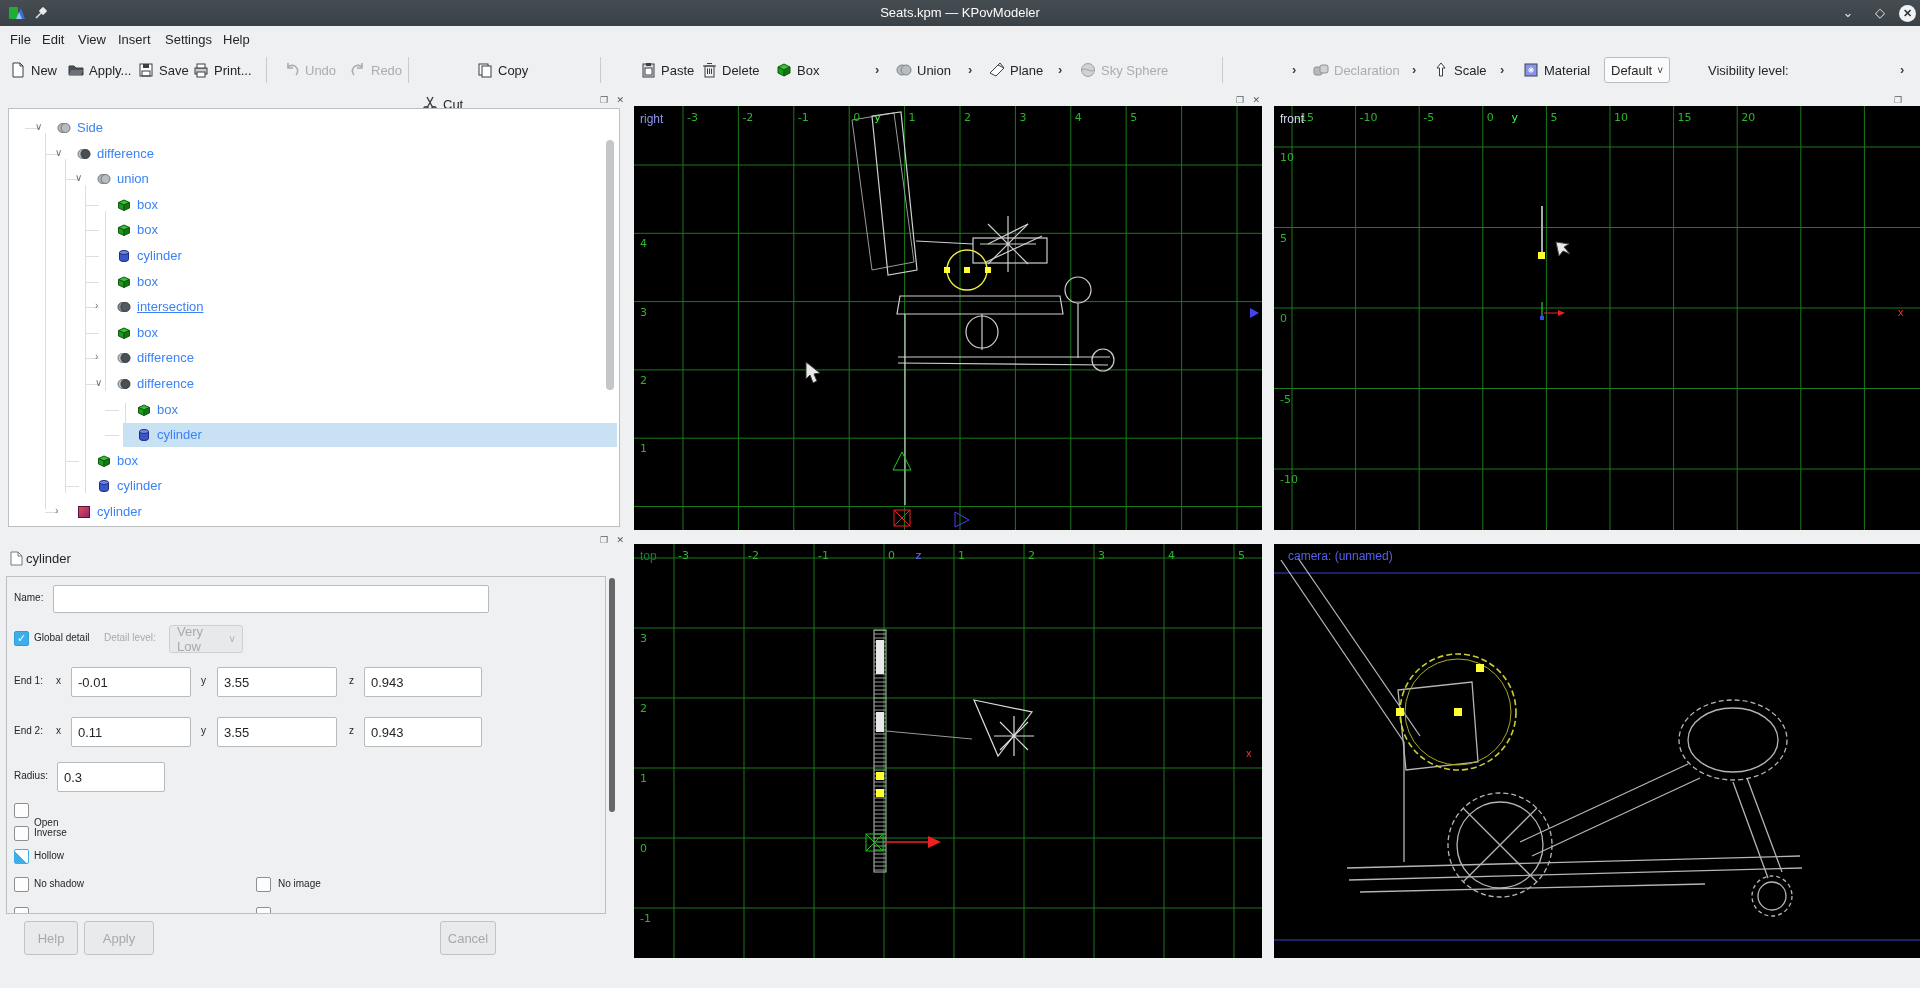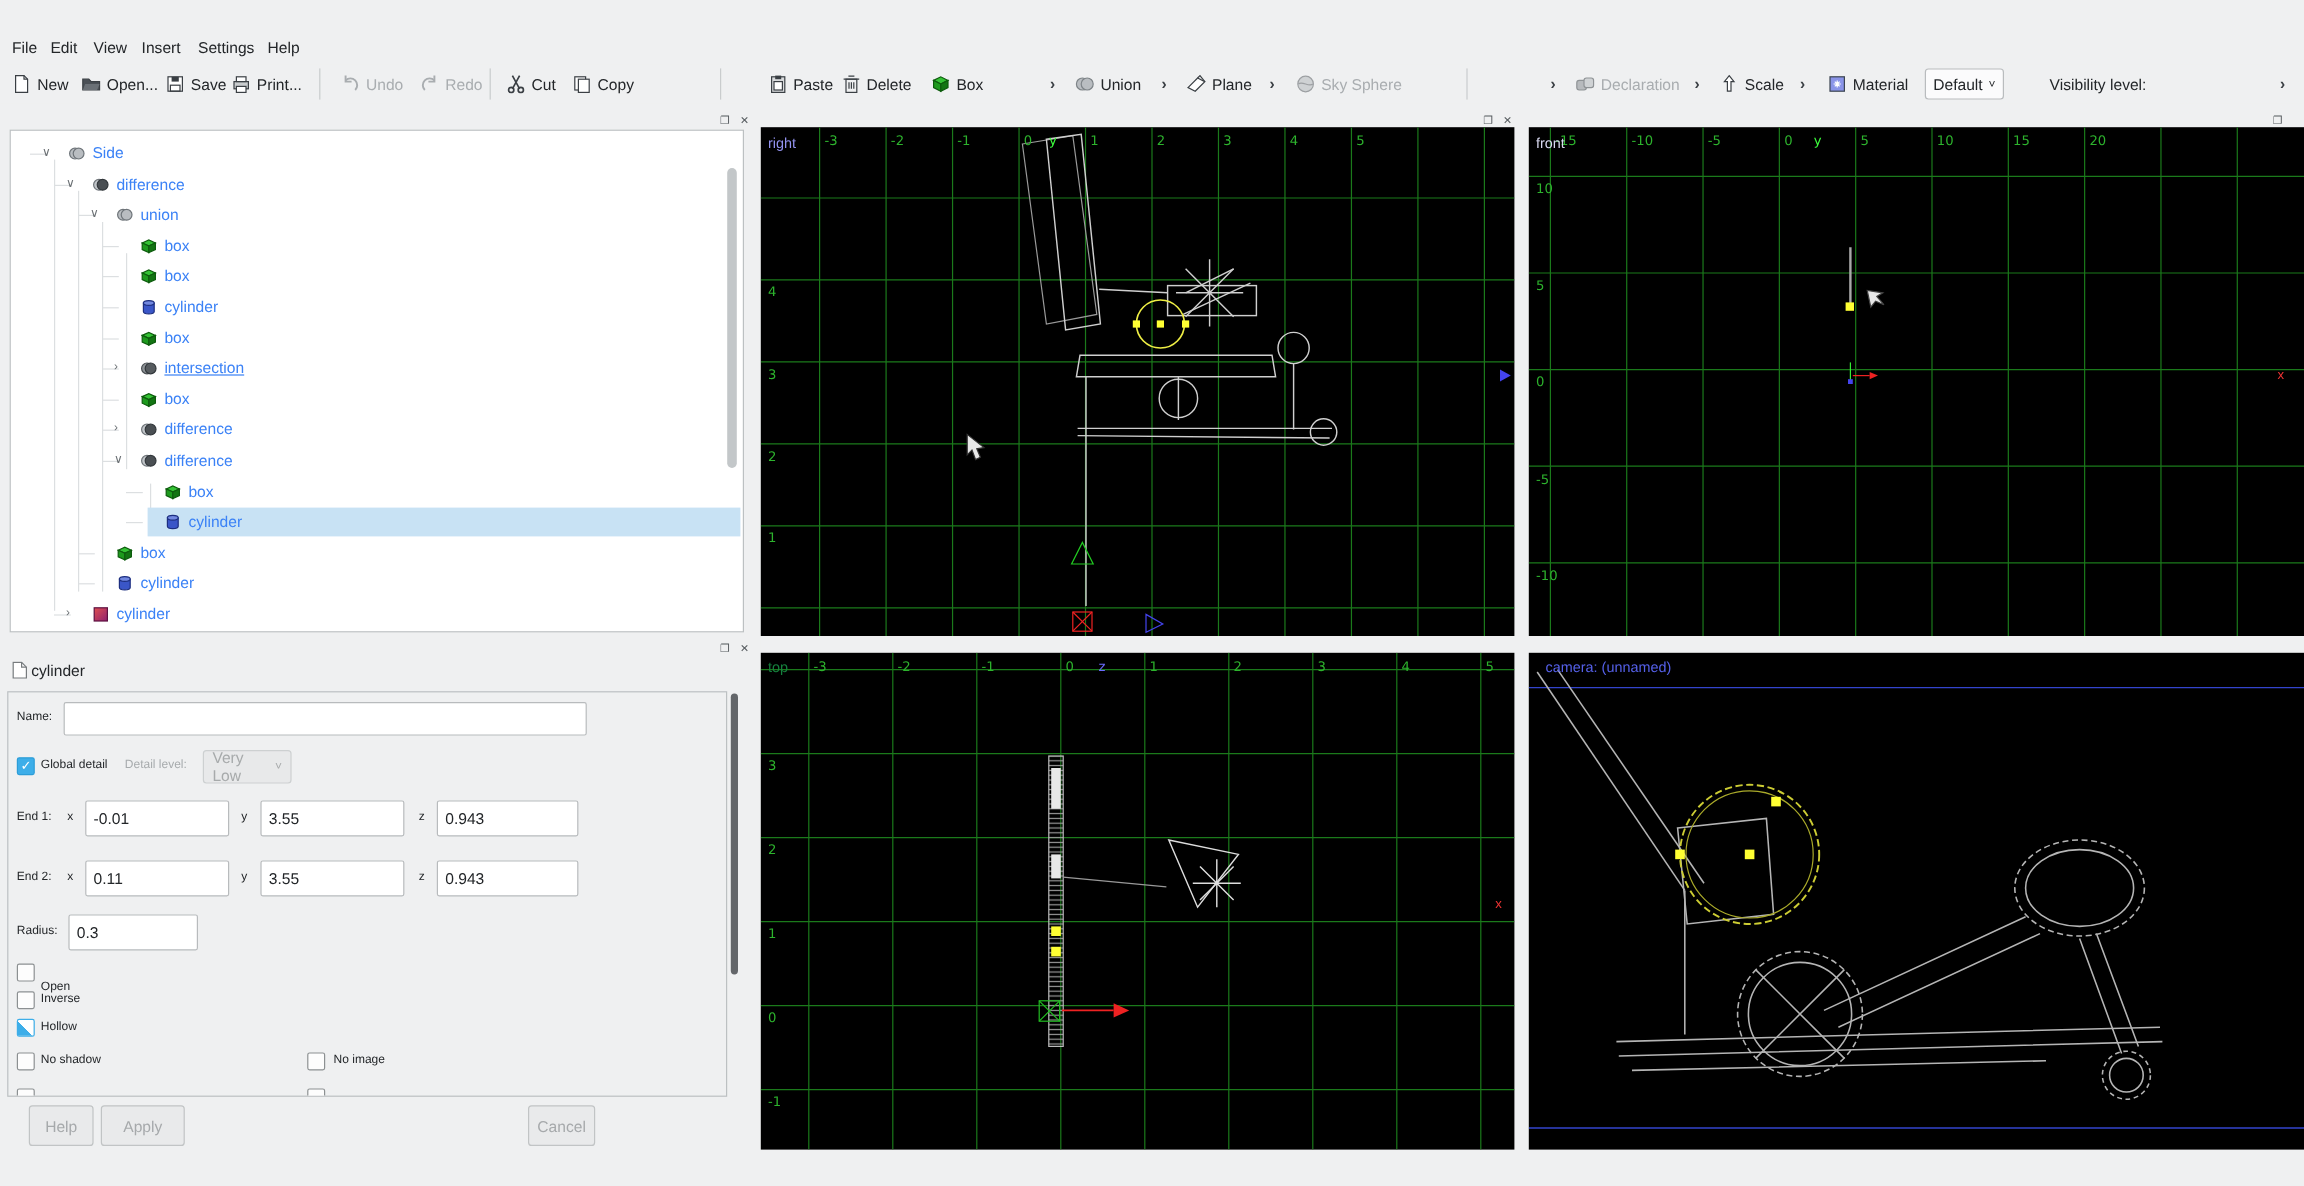--- a/index.html
+++ b/index.html
@@ -83,6 +83,21 @@
 
 <div id="app">
 
+  <div id="titlebar">
+    <svg class="abs" style="left:8px;top:4px" width="18" height="18">
+      <rect x="1" y="3" width="9" height="12" rx="1" fill="#1fae35"></rect>
+      <path d="M8 15 L13 4 L17 15 Z" fill="#3b6fd0"></path>
+      <path d="M8 15 L11 8 L14 15 Z" fill="#9fc0f2"></path>
+    </svg>
+    <svg class="abs" style="left:33px;top:5px" width="16" height="16">
+      <line x1="3" y1="13" x2="8" y2="8" stroke="#e8eaec" stroke-width="1.5"></line>
+      <rect x="7" y="3" width="6" height="6" rx="1" transform="rotate(45 10 6)" fill="#e8eaec"></rect>
+    </svg>
+    <div id="title-text">Seats.kpm — KPovModeler</div>
+    <div class="tb-ctl" id="min-btn" style="left:1838px">⌄</div>
+    <div class="tb-ctl" style="left:1870px">◇</div>
+    <div class="tb-ctl" id="close-btn" style="left:1899px;top:5px">✕</div>
+  </div>
 
   <div id="menubar">
       <span class="menu-item" style="left: 10px;">File</span>

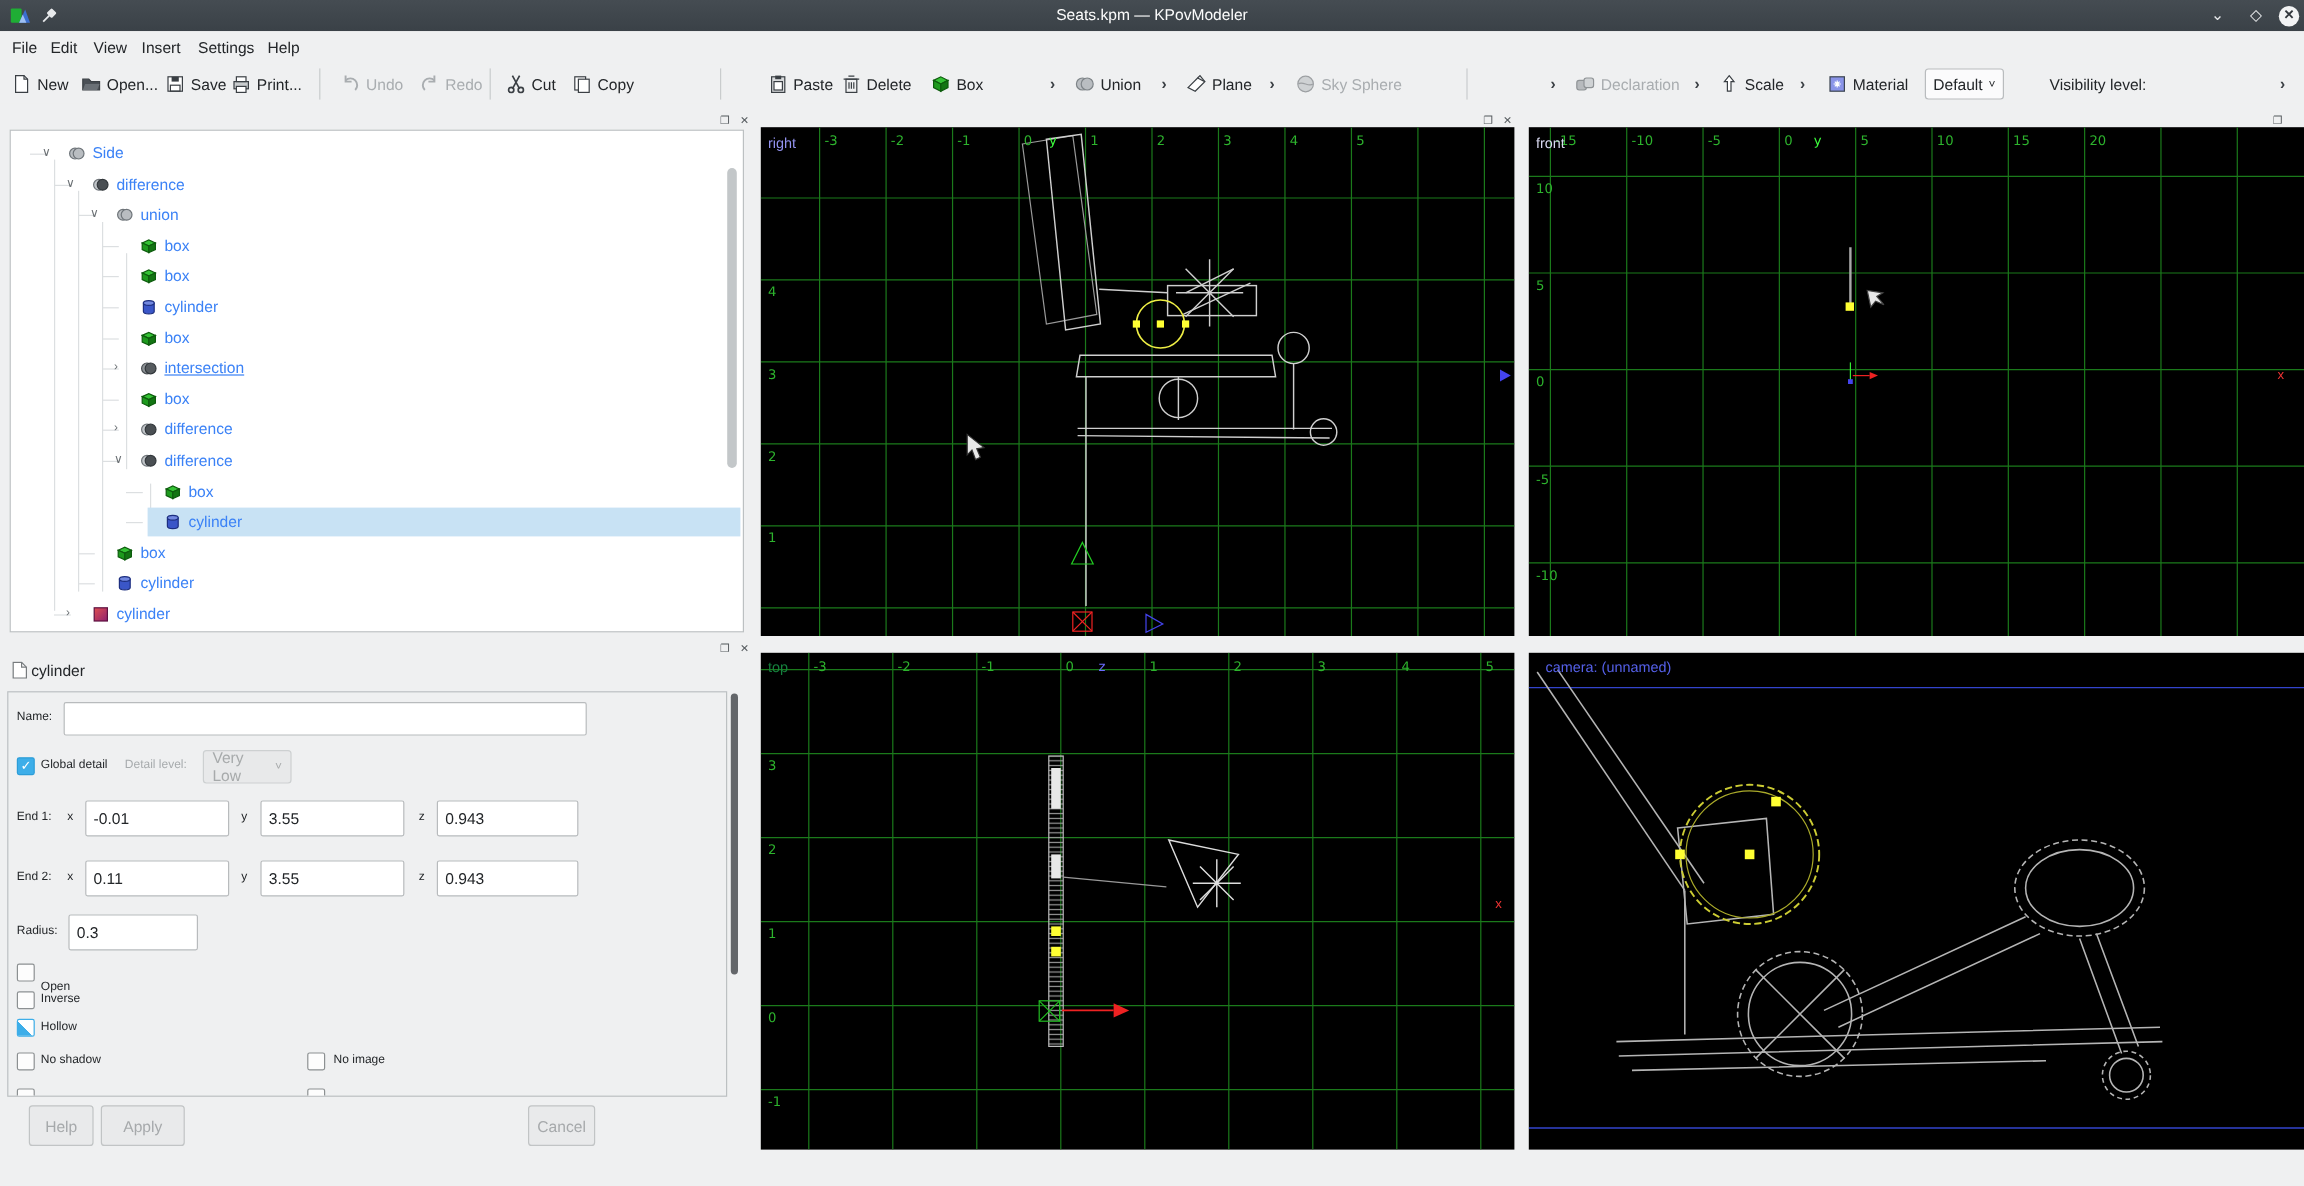--- a/index.html
+++ b/index.html
@@ -121,7 +121,7 @@
           <path d="M1 4 H6 L8 6 H15 V13 H1 Z" fill="#4a5056" stroke="#3a3f44"></path>
           <path d="M3 8 H15 L13 13 H1 Z" fill="#6a7076"></path>
         </svg>
-        <span class="lbl">Open...</span>
+        <span class="lbl">Apply...</span>
       </div>
       <div class="tbi" style="left: 138px;">
         <svg width="16" height="16" viewBox="0 0 16 16">

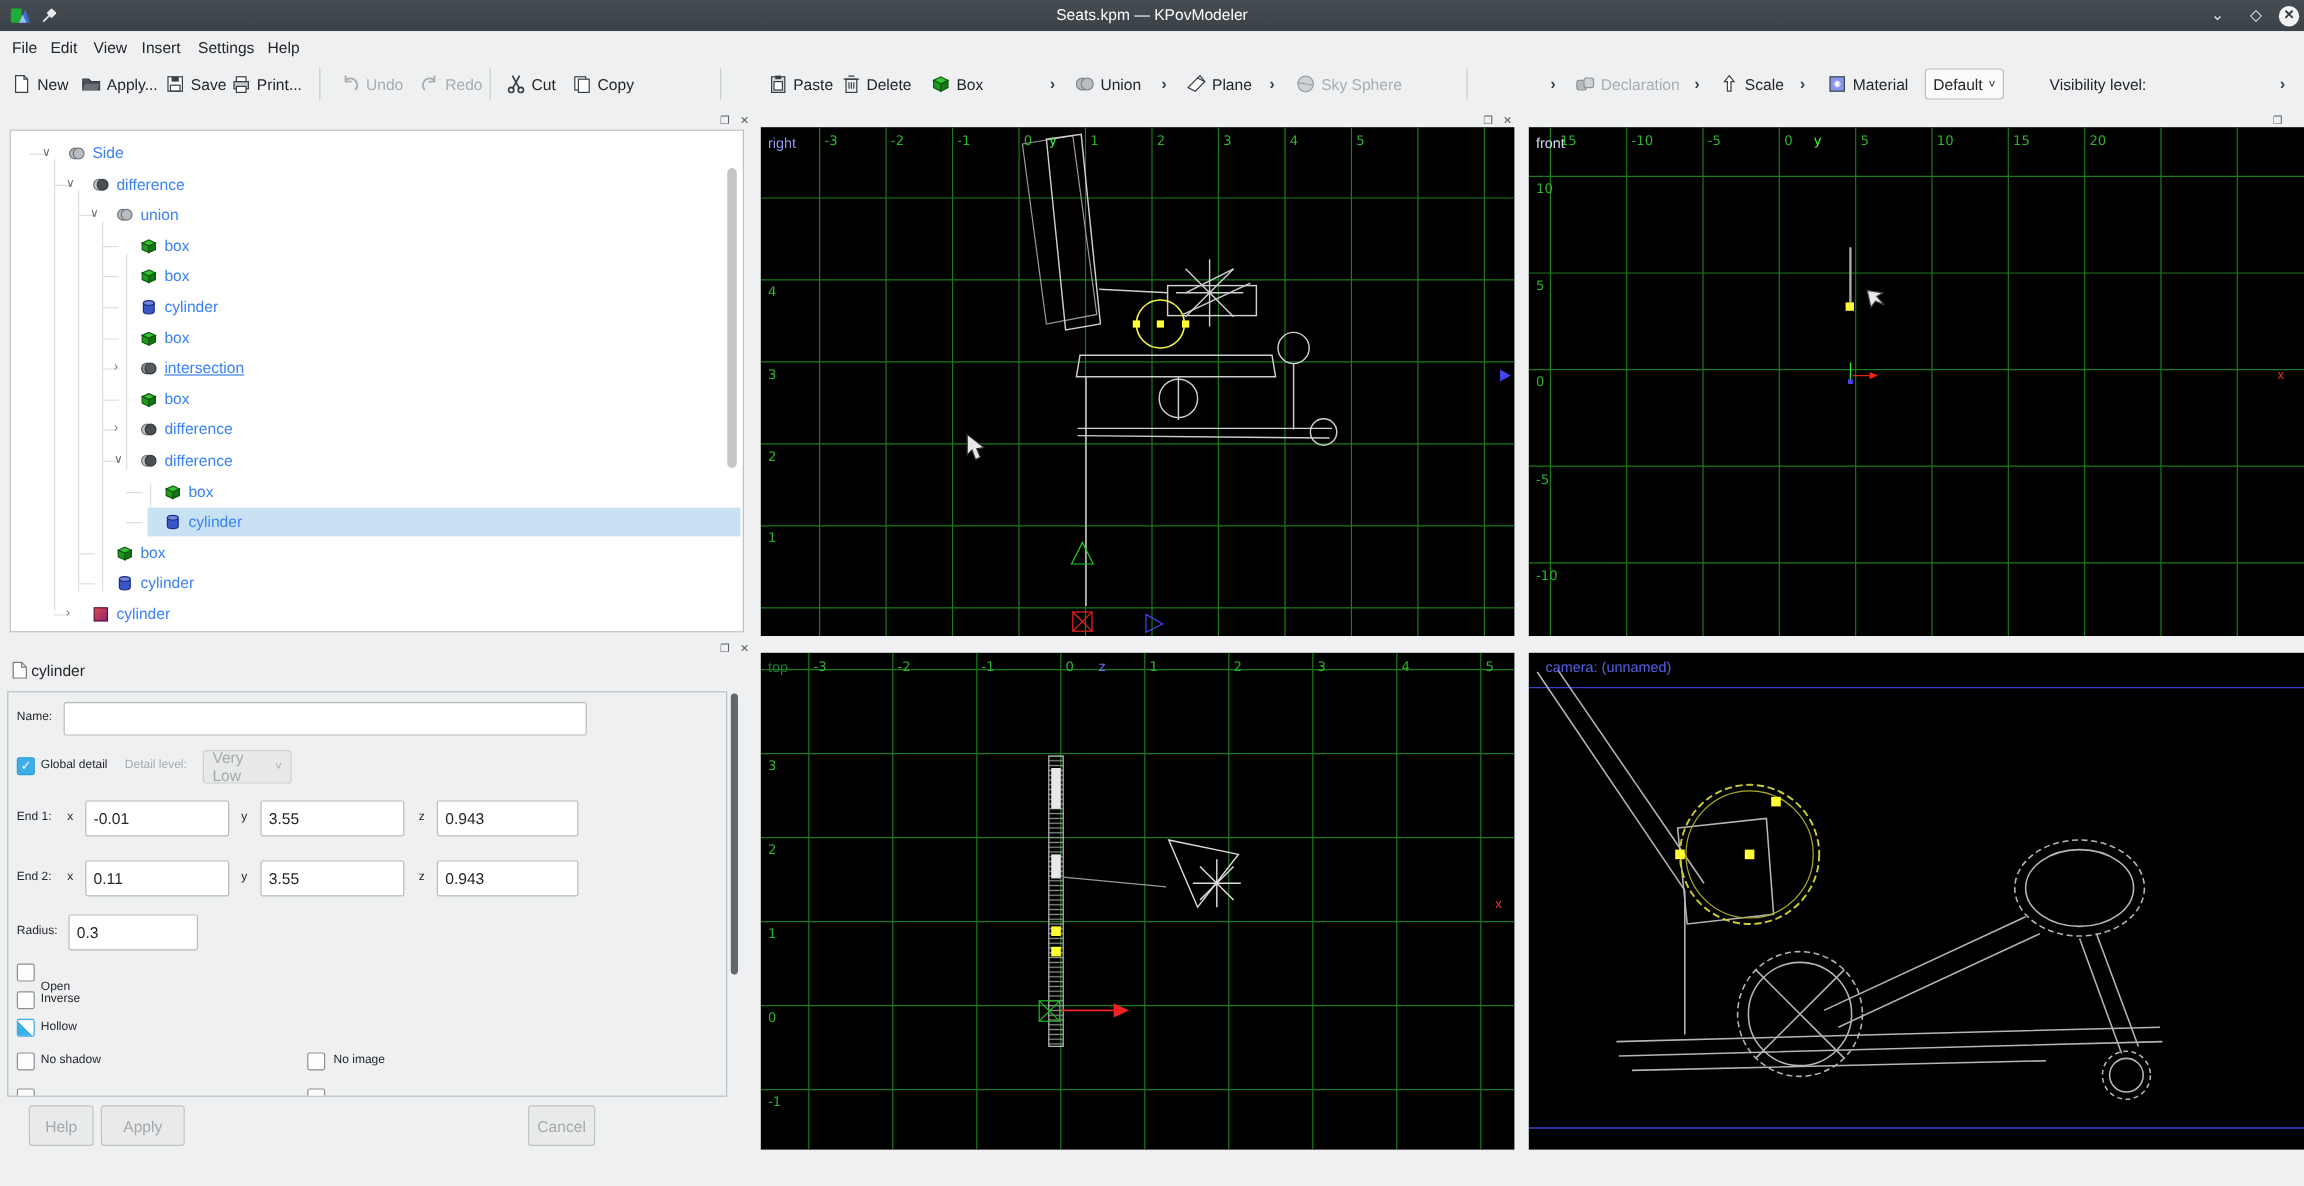--- a/index.html
+++ b/index.html
@@ -155,7 +155,7 @@
         <span class="lbl">Redo</span>
       </div>
       <div class="tb-sep" style="left: 408px;"></div>
-      <div class="tbi" style="left: 422px;">
+      <div class="tbi" style="left: 422px; margin-top: 34px;">
         <svg width="16" height="16" viewBox="0 0 16 16">
           <path d="M5 1 L11 12 M11 1 L5 12" stroke="#3a3f44" stroke-width="1.4"></path>
           <circle cx="4" cy="13" r="2.2" fill="none" stroke="#3a3f44" stroke-width="1.4"></circle>

